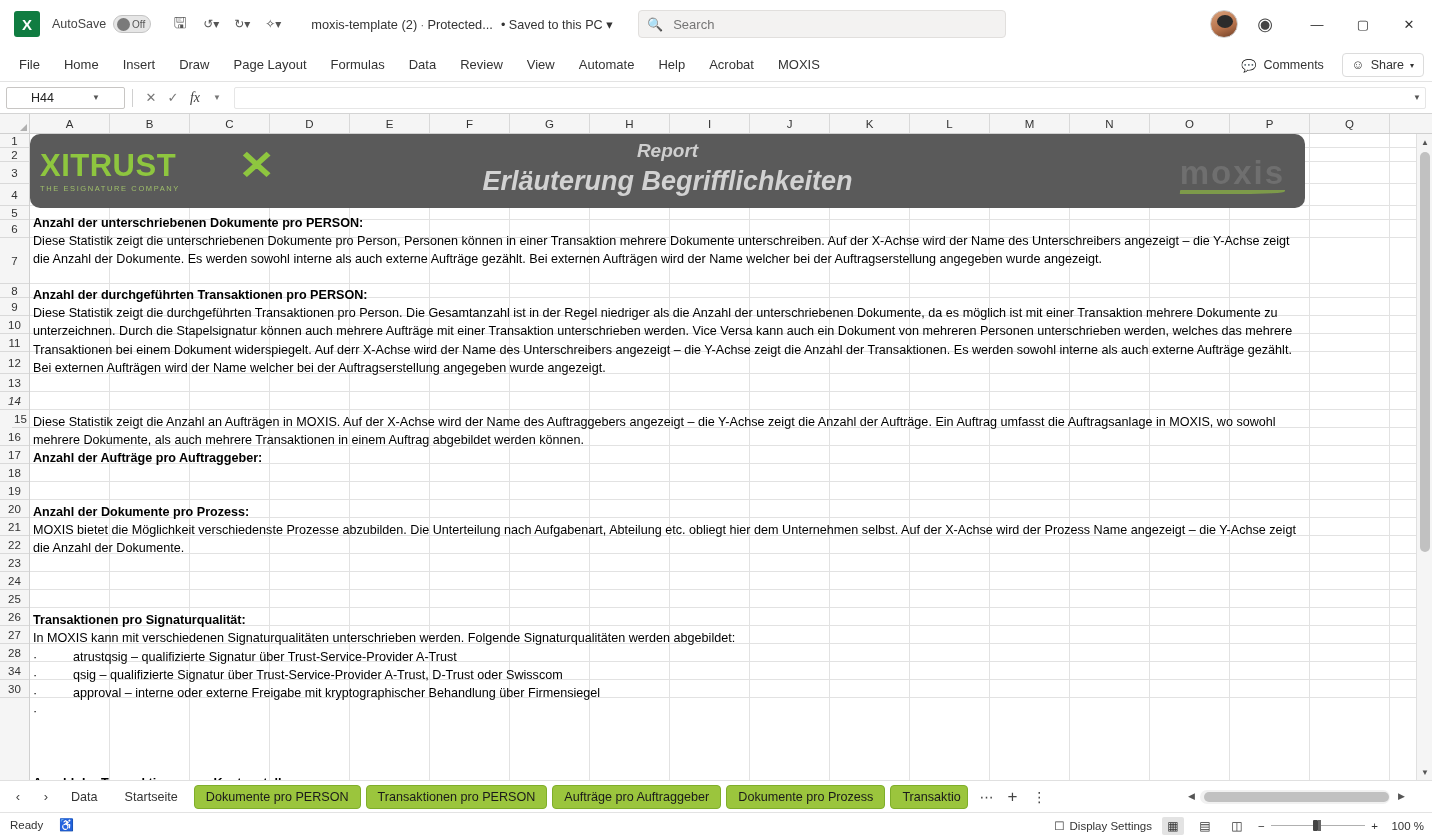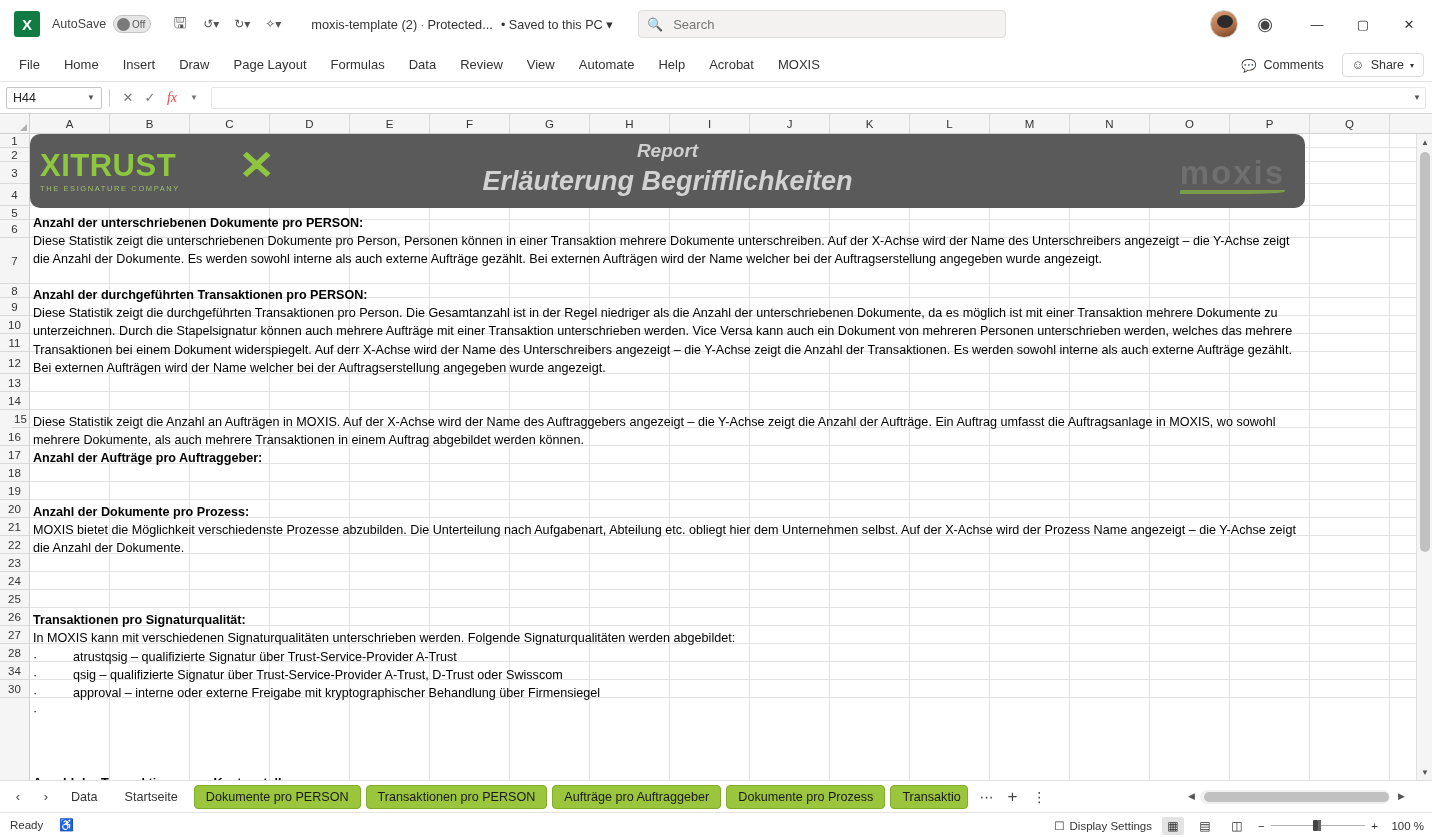--- a/index.html
+++ b/index.html
@@ -184,11 +184,11 @@
     flex: none;
   }
   .namebox {
-    width: 96px; height: 22px;
+    width: 119px; height: 22px;
     border: 1px solid #c8c6c4;
     border-radius: 2px;
     display: flex; align-items: center;
-    padding: 0 6px;
+    padding: 0 24px;
     font-size: 12.5px; color: #222;
     background: #fff;
     justify-content: space-between;

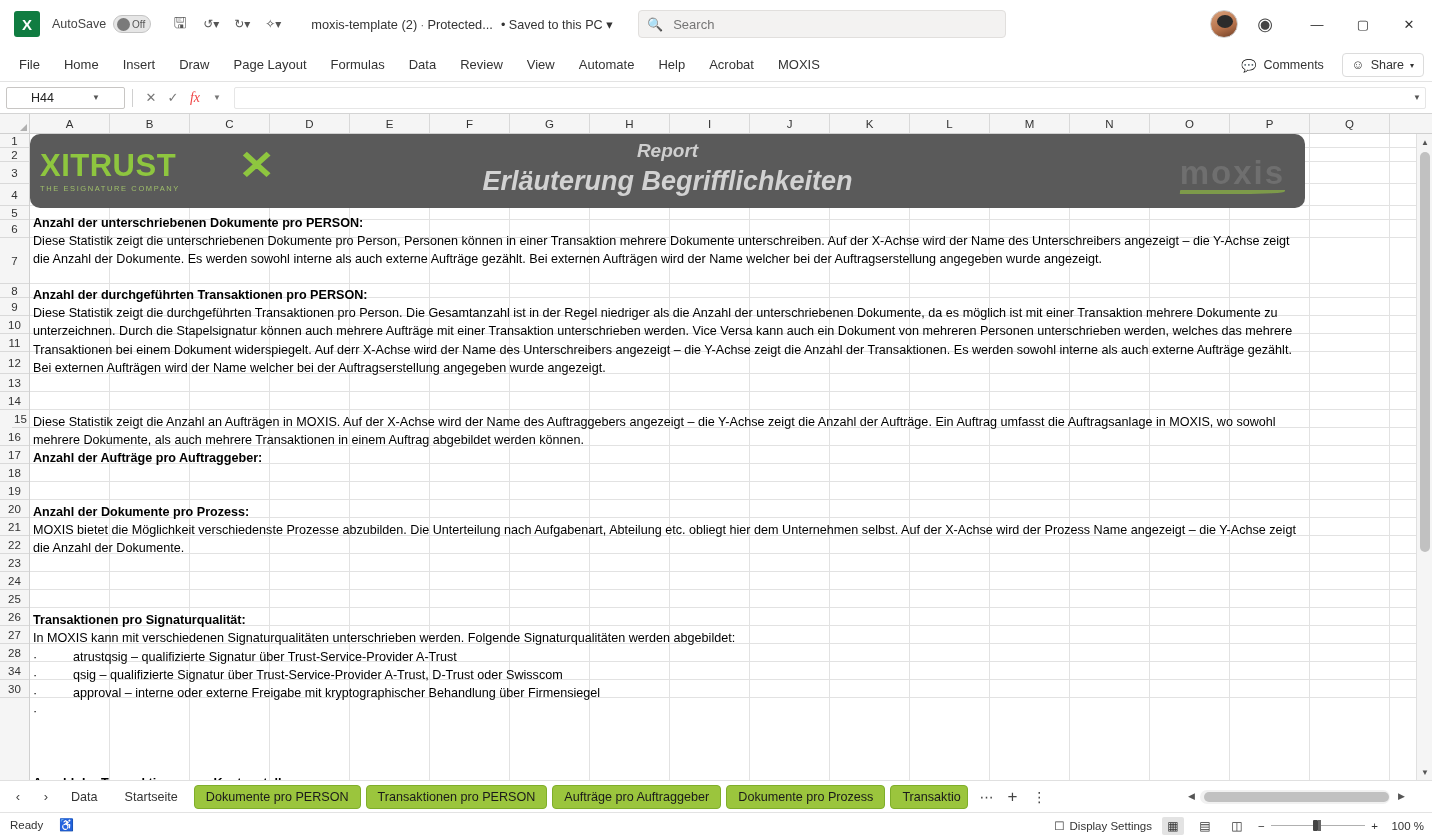--- a/index.html
+++ b/index.html
@@ -200,7 +200,7 @@
     display: flex; align-items: center; justify-content: center;
     color: #777; font-size: 13px;
   }
-  .fb-ico.fx { font-style: italic; font-family: "Liberation Serif", serif; color:#ef4444; font-size:14px;}
+  .fb-ico.fx { font-style: italic; font-family: "Liberation Serif", serif; color:#404040; font-size:14px;}
   .fb-input {
     flex: 1;
     height: 22px;

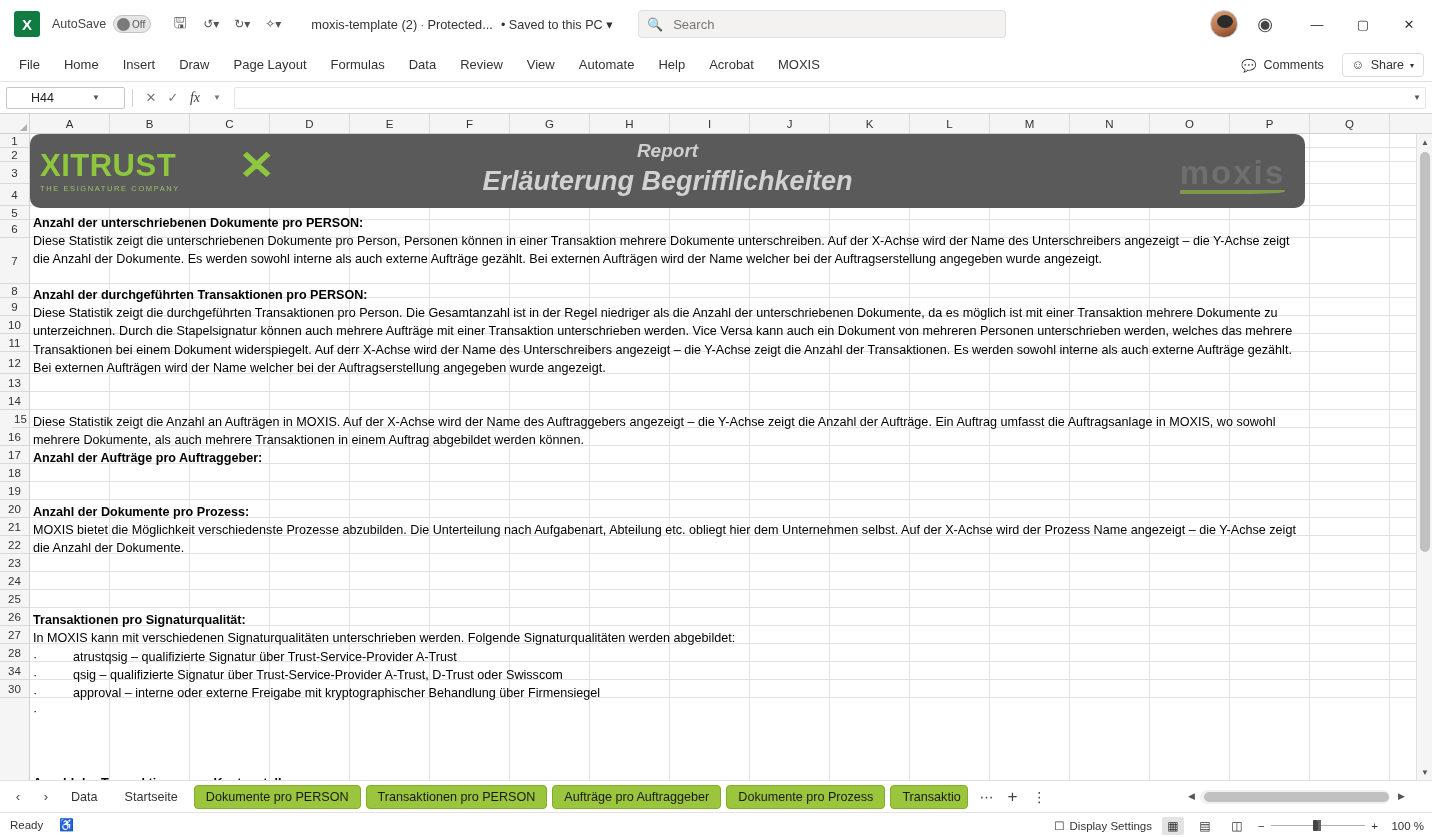--- a/index.html
+++ b/index.html
@@ -634,7 +634,7 @@
           <div class="rowcell" style="height: 18px;">11</div>
           <div class="rowcell" style="height: 22px;">12</div>
           <div class="rowcell" style="height: 18px;">13</div>
-          <div class="rowcell" style="height: 18px;">14</div>
+          <div class="rowcell" style="height: 18px; font-style: italic;">14</div>
           <div class="rowcell" style="height: 18px; margin-left: 12px;">15</div>
           <div class="rowcell" style="height: 18px;">16</div>
           <div class="rowcell" style="height: 18px;">17</div>

